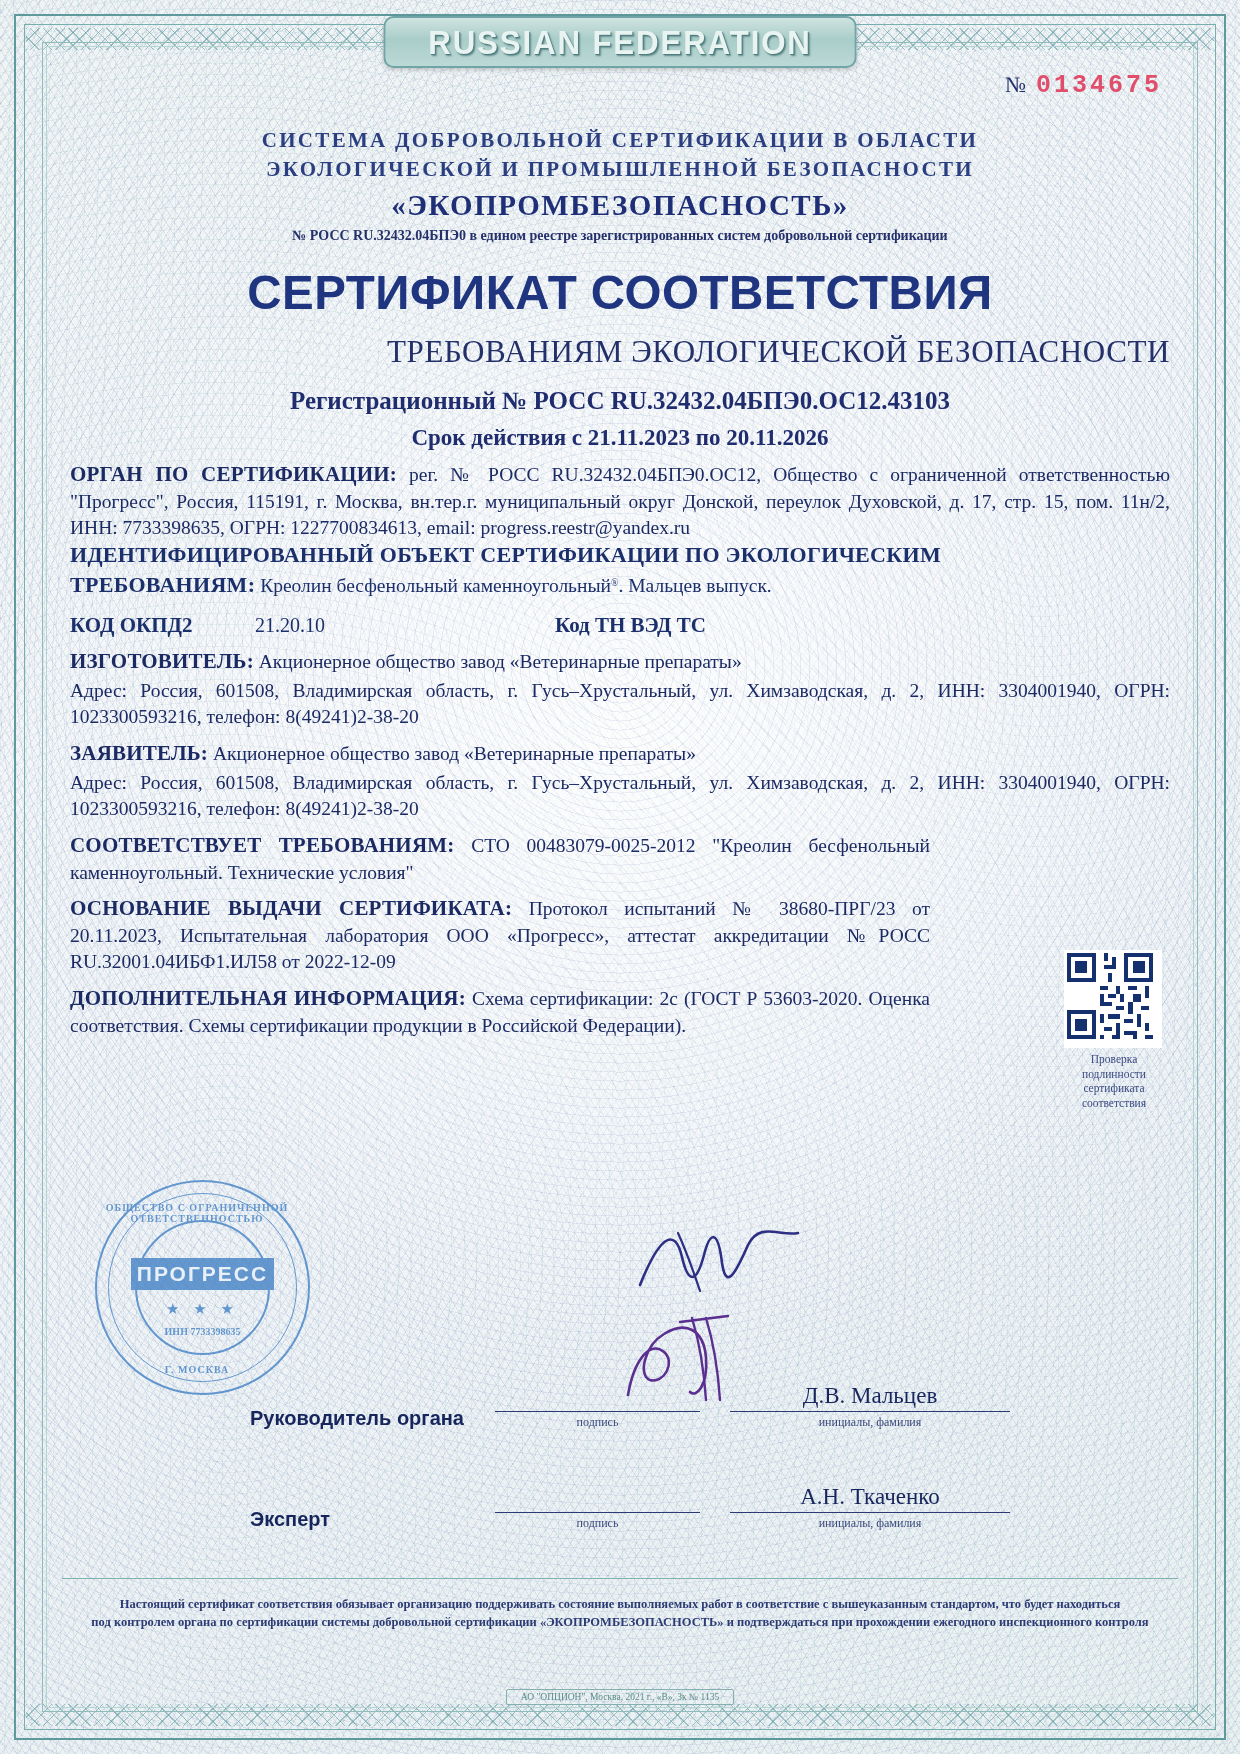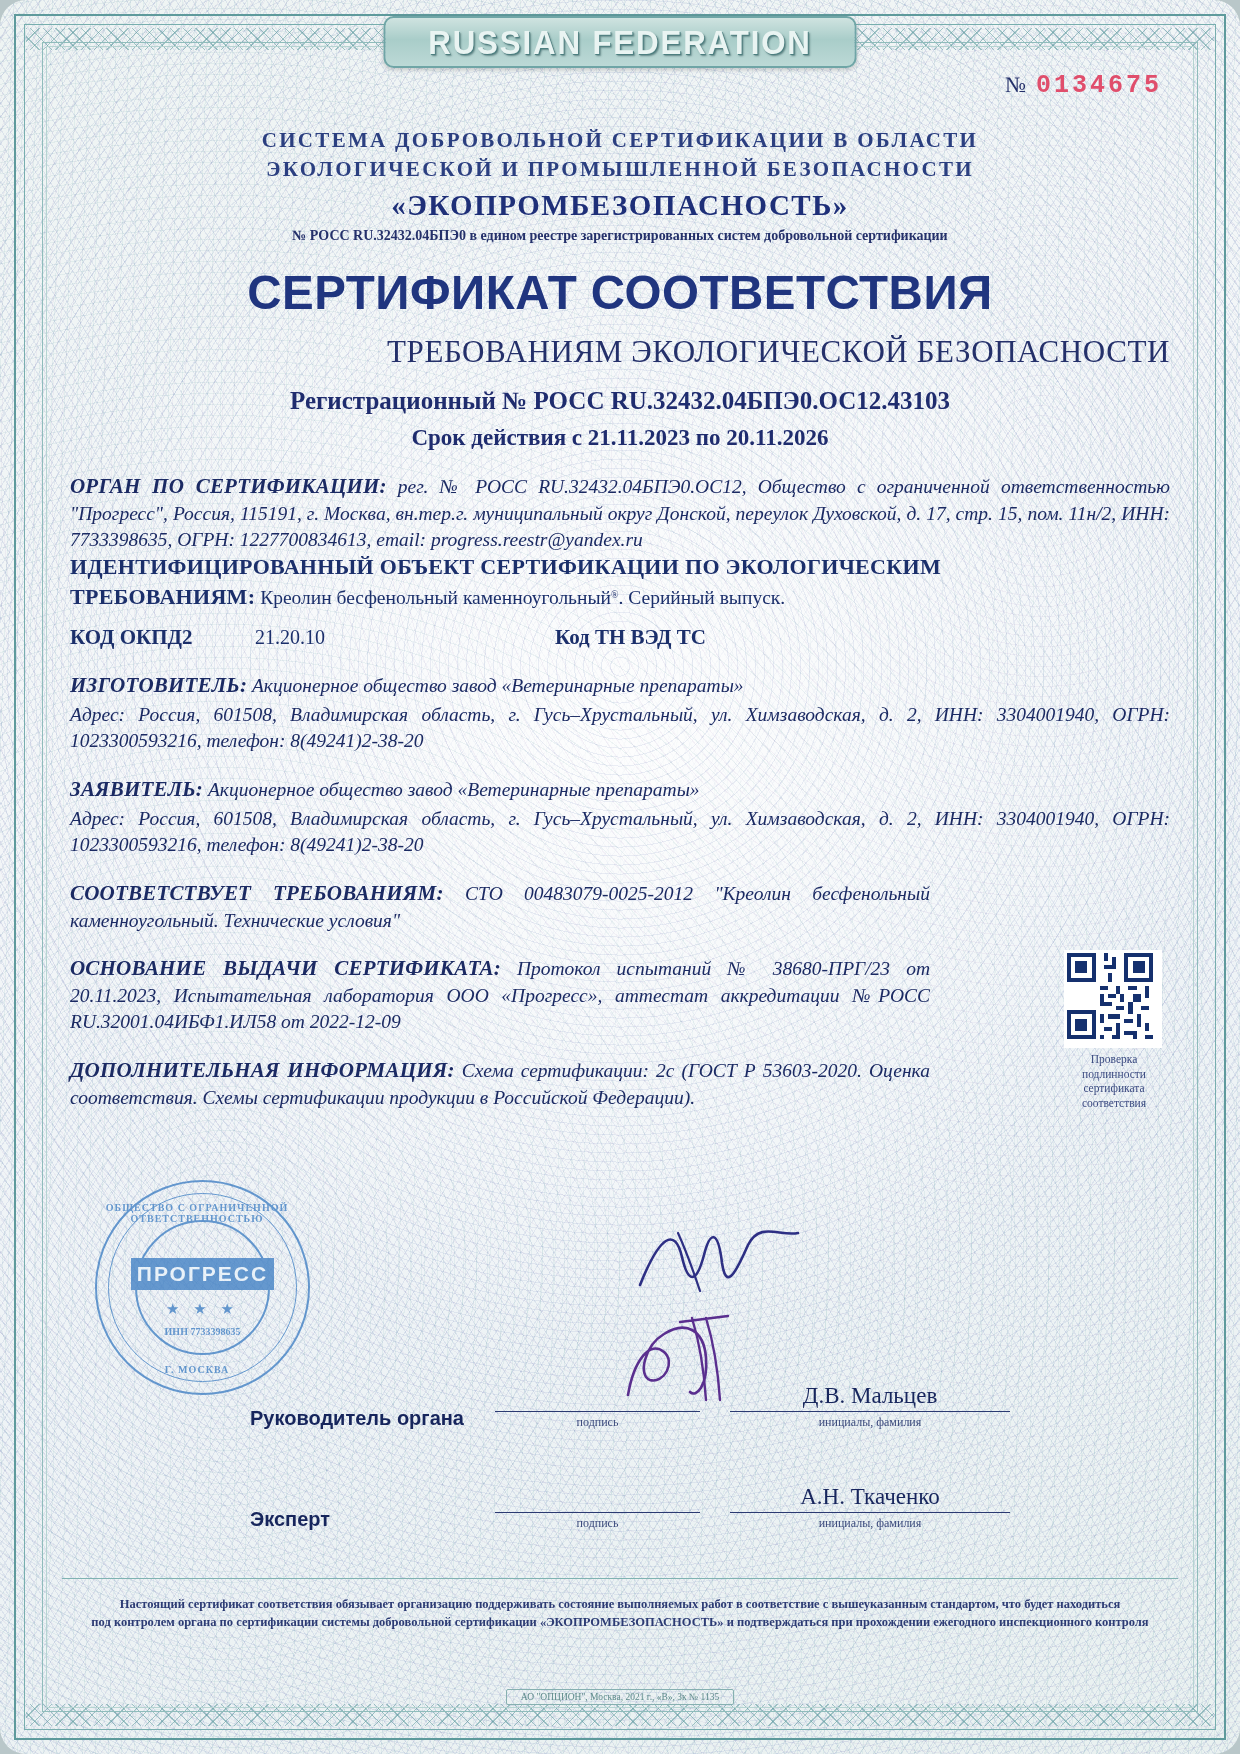--- a/index.html
+++ b/index.html
@@ -12,7 +12,7 @@
       repeating-linear-gradient(-58deg, rgba(120,140,190,.16) 0 1px, rgba(255,255,255,0) 1px 7px),
       repeating-linear-gradient(92deg, rgba(90,160,160,.10) 0 1px, rgba(255,255,255,0) 1px 13px),
       linear-gradient(160deg,#eef4f3 0%,#f3f6f8 35%,#eef3f6 65%,#e9f1f0 100%);
-    overflow:hidden;color:#1b2f6b;border-radius:26px;
+    overflow:hidden;color:#1b2f6b;
   }
   .guilloche{
     position:absolute;left:0;top:0;right:0;bottom:0;pointer-events:none;

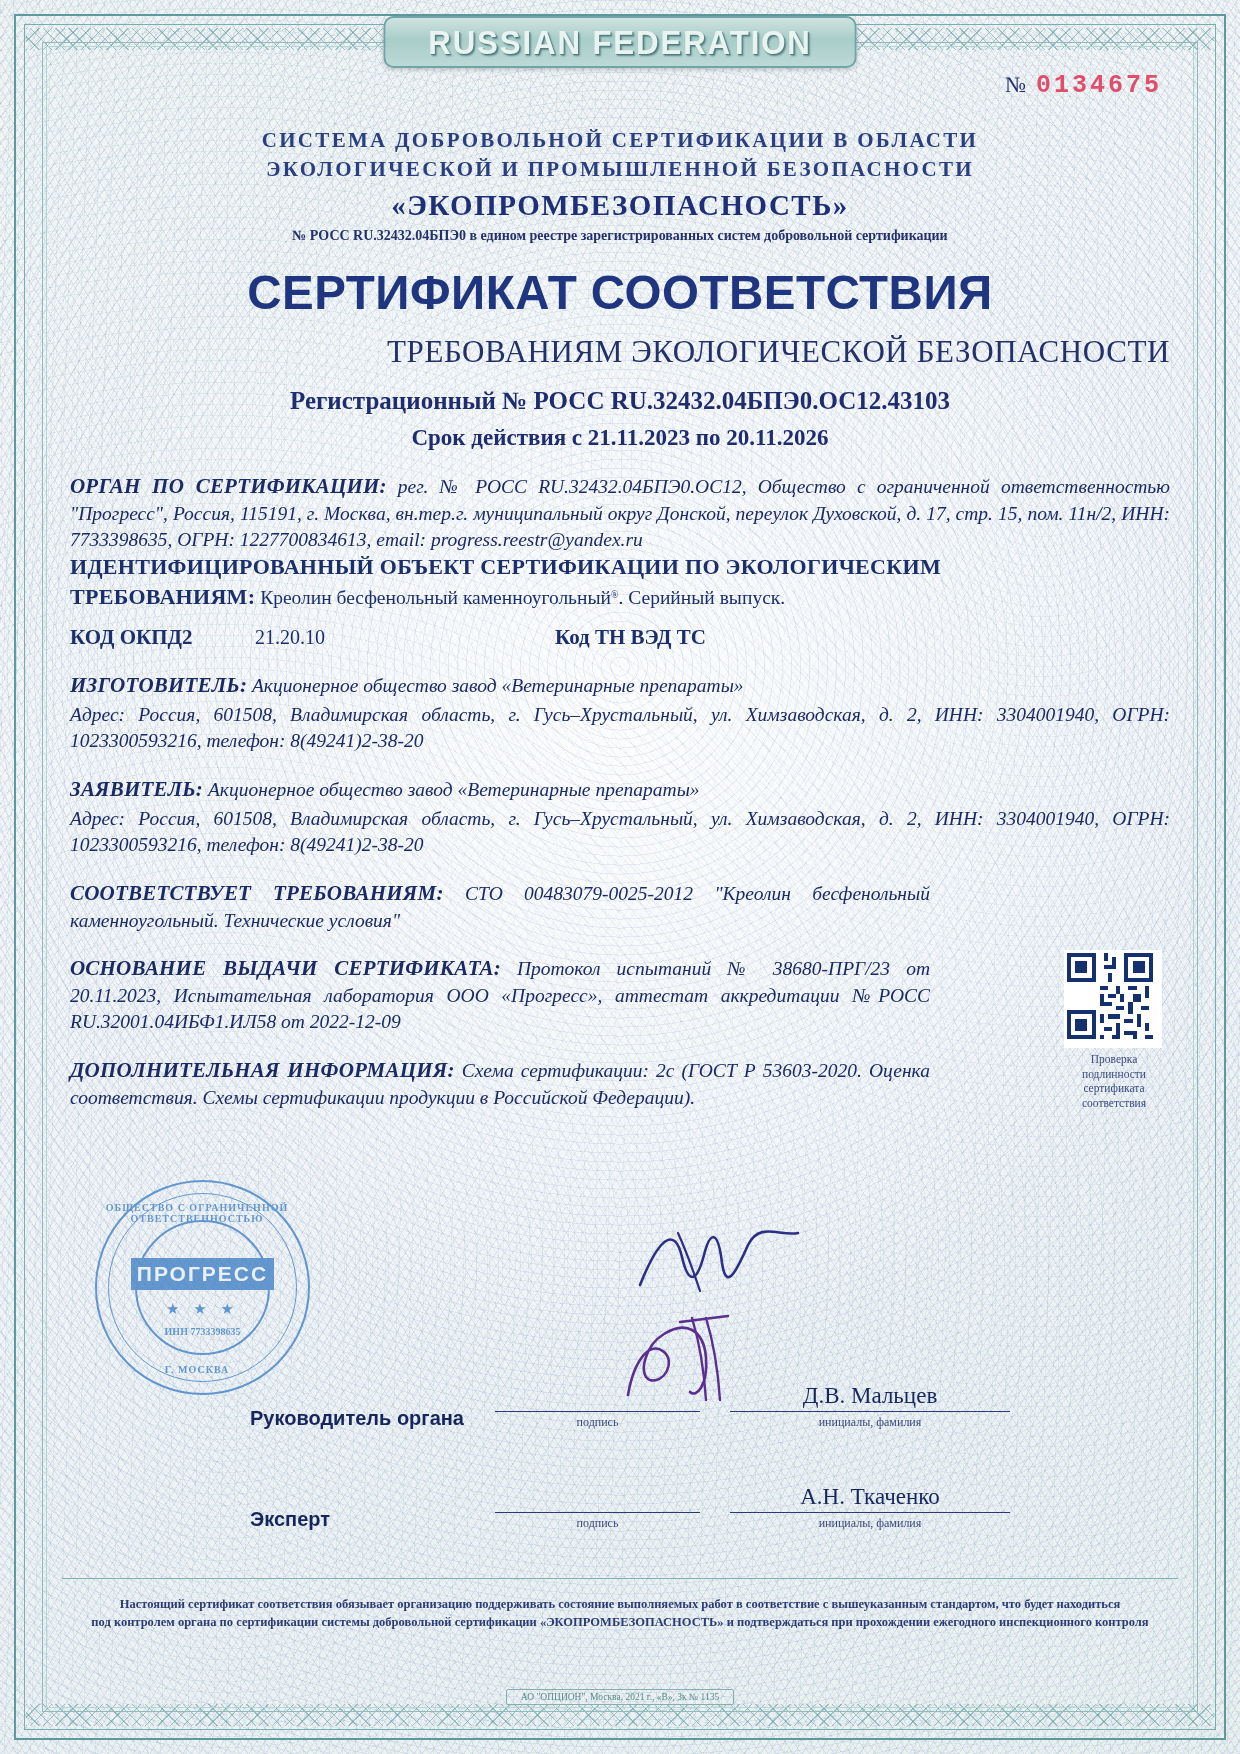--- a/index.html
+++ b/index.html
@@ -84,7 +84,7 @@
       text-shadow:0 1px 2px rgba(0,0,0,.5);letter-spacing:1px;}
 
   
-  .blk{margin-top:22px;font-size:19.5px;line-height:1.33;color:#1b2a63;text-align:justify;font-style:italic;}
+  .blk{margin-top:10px;font-size:19.5px;line-height:1.33;color:#1b2a63;text-align:justify;}
   .blk.jt{text-align:justify;}
   .lbl{font-weight:bold;font-size:21px;letter-spacing:.2px;}
   .caps{font-weight:bold;font-size:22px;letter-spacing:.3px;line-height:1.28;}

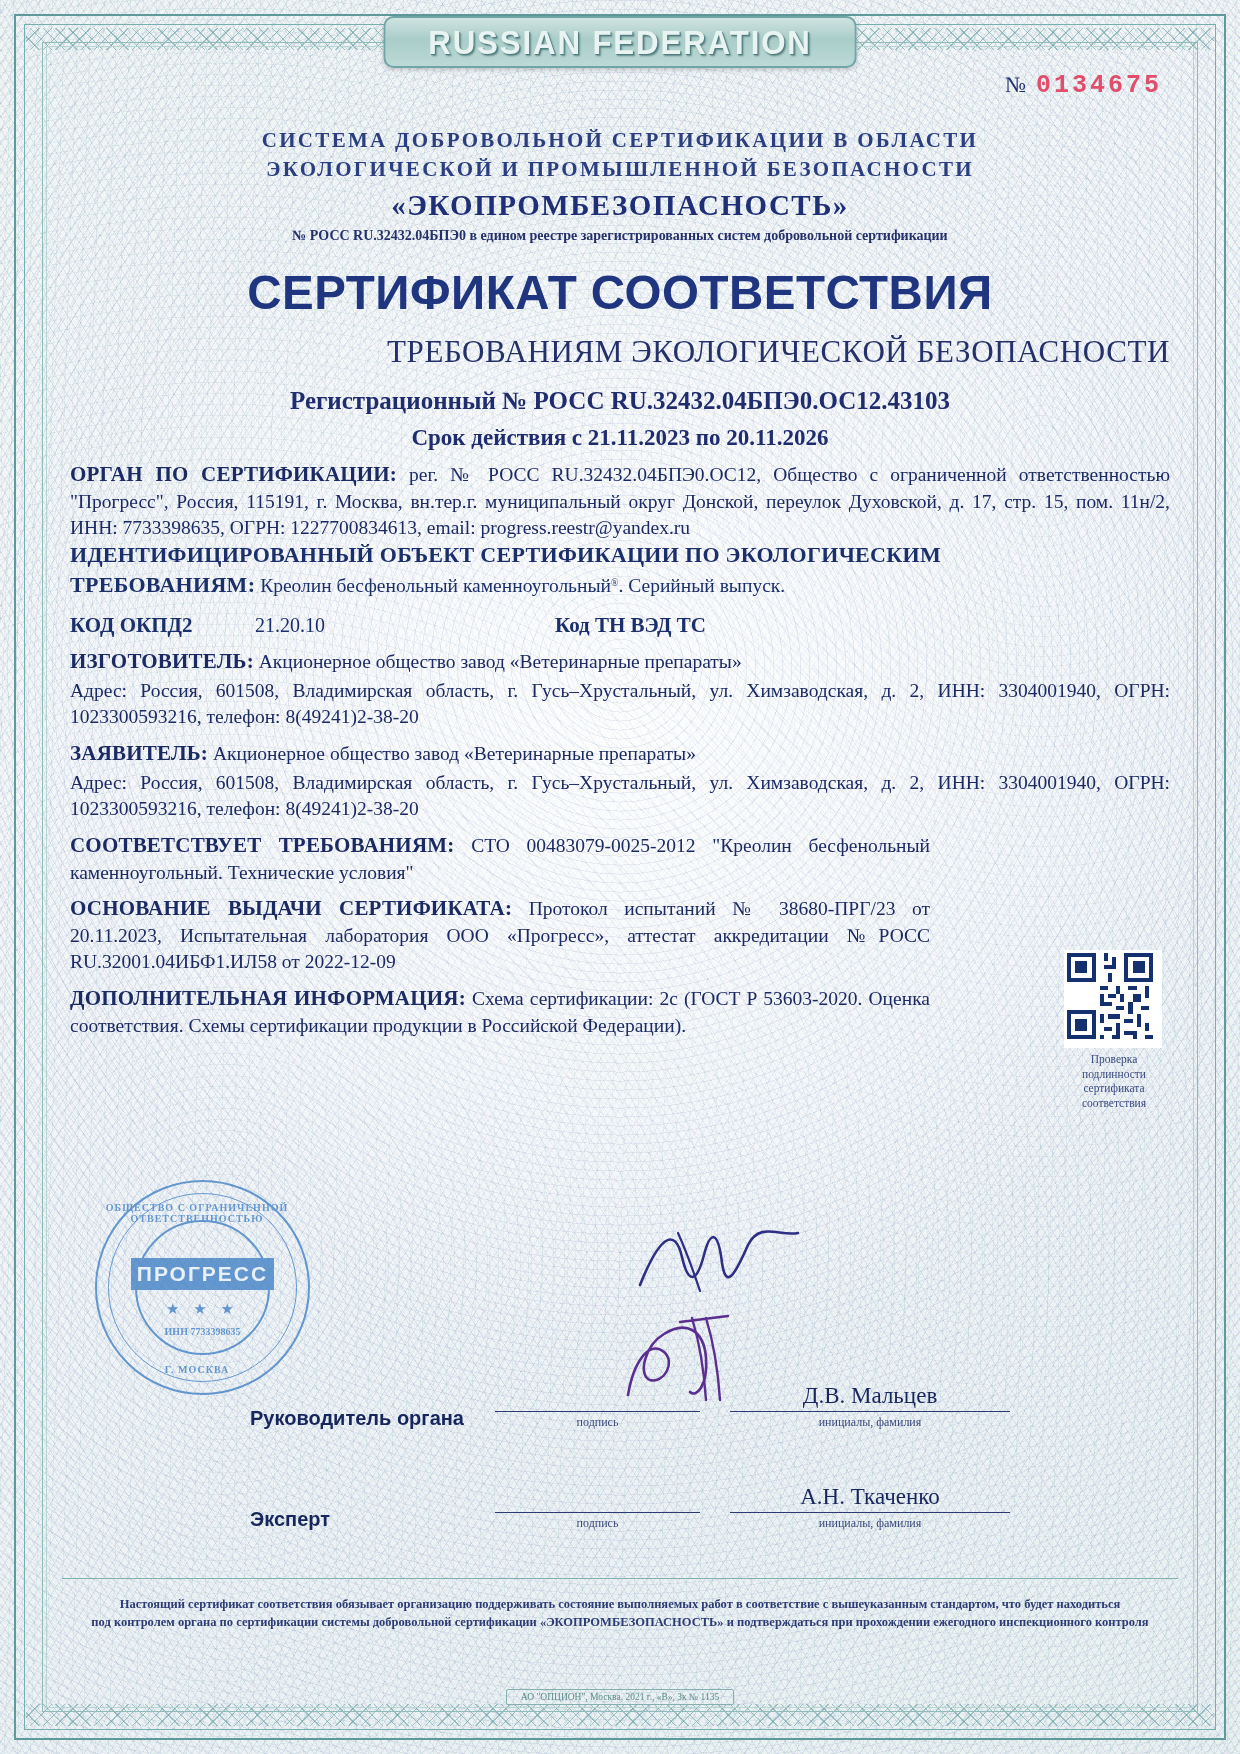--- a/index.html
+++ b/index.html
@@ -178,7 +178,7 @@
 
     <div class="caps">ИДЕНТИФИЦИРОВАННЫЙ ОБЪЕКТ СЕРТИФИКАЦИИ ПО ЭКОЛОГИЧЕСКИМ</div>
     <div style="margin-top:2px;">
-      <span class="caps">ТРЕБОВАНИЯМ:</span><span style="font-size:19.5px;"> Креолин бесфенольный каменноугольный</span><sup>®</sup><span style="font-size:19.5px;">.  Серийный выпуск.</span>
+      <span class="caps">ТРЕБОВАНИЯМ:</span><span style="font-size:19.5px;"> Креолин бесфенольный каменноугольный</span><sup>®</sup><span style="font-size:19.5px;">.  Мальцев выпуск.</span>
     </div>
 
     <div class="row">

